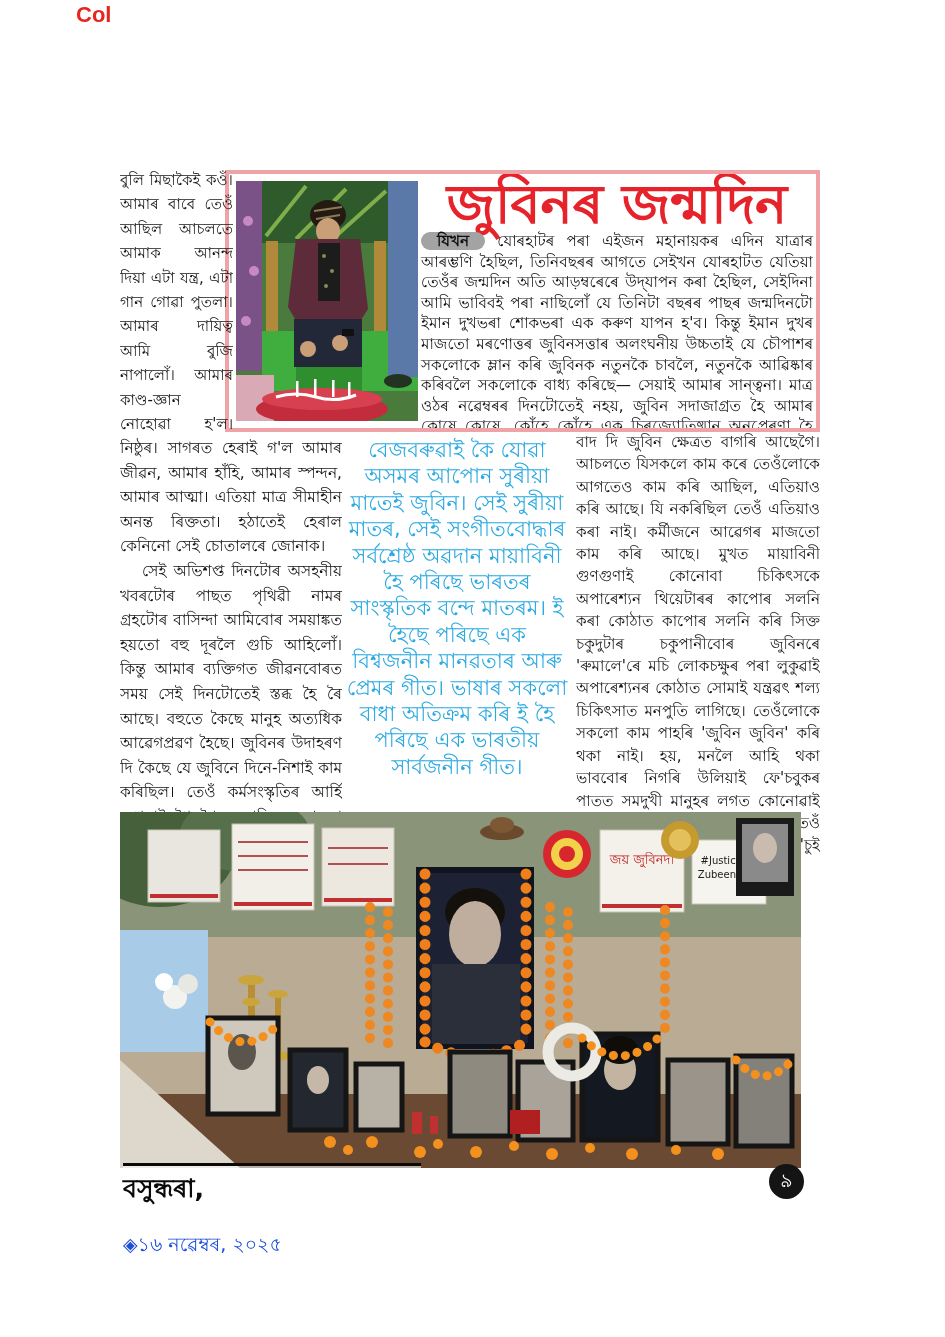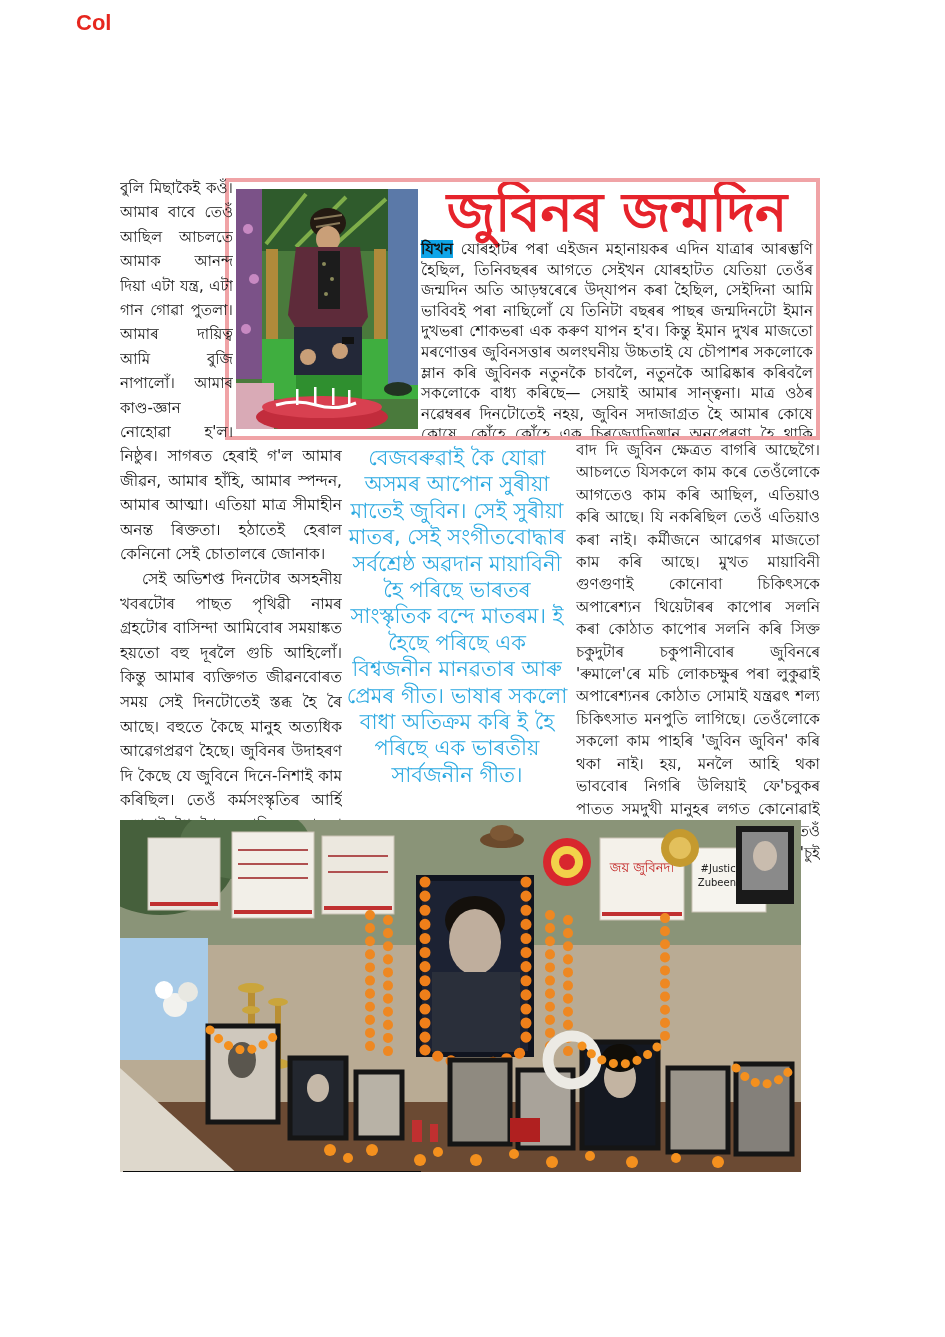--- a/index.html
+++ b/index.html
@@ -3,7 +3,7 @@
 <meta charset="utf-8">
 <style>
   html,body{margin:0;padding:0;background:#ffffff;}
-  .page{position:relative;width:945px;height:1164px;margin:8px auto;background:#fff;
+  .page{position:relative;width:945px;height:1337px;margin:0 auto;background:#fff;
         font-family:"DejaVu Sans",sans-serif;color:#141414;overflow:hidden;}
   .abs{position:absolute;}
   .col-label{left:76px;top:2px;font-family:"Liberation Sans",sans-serif;

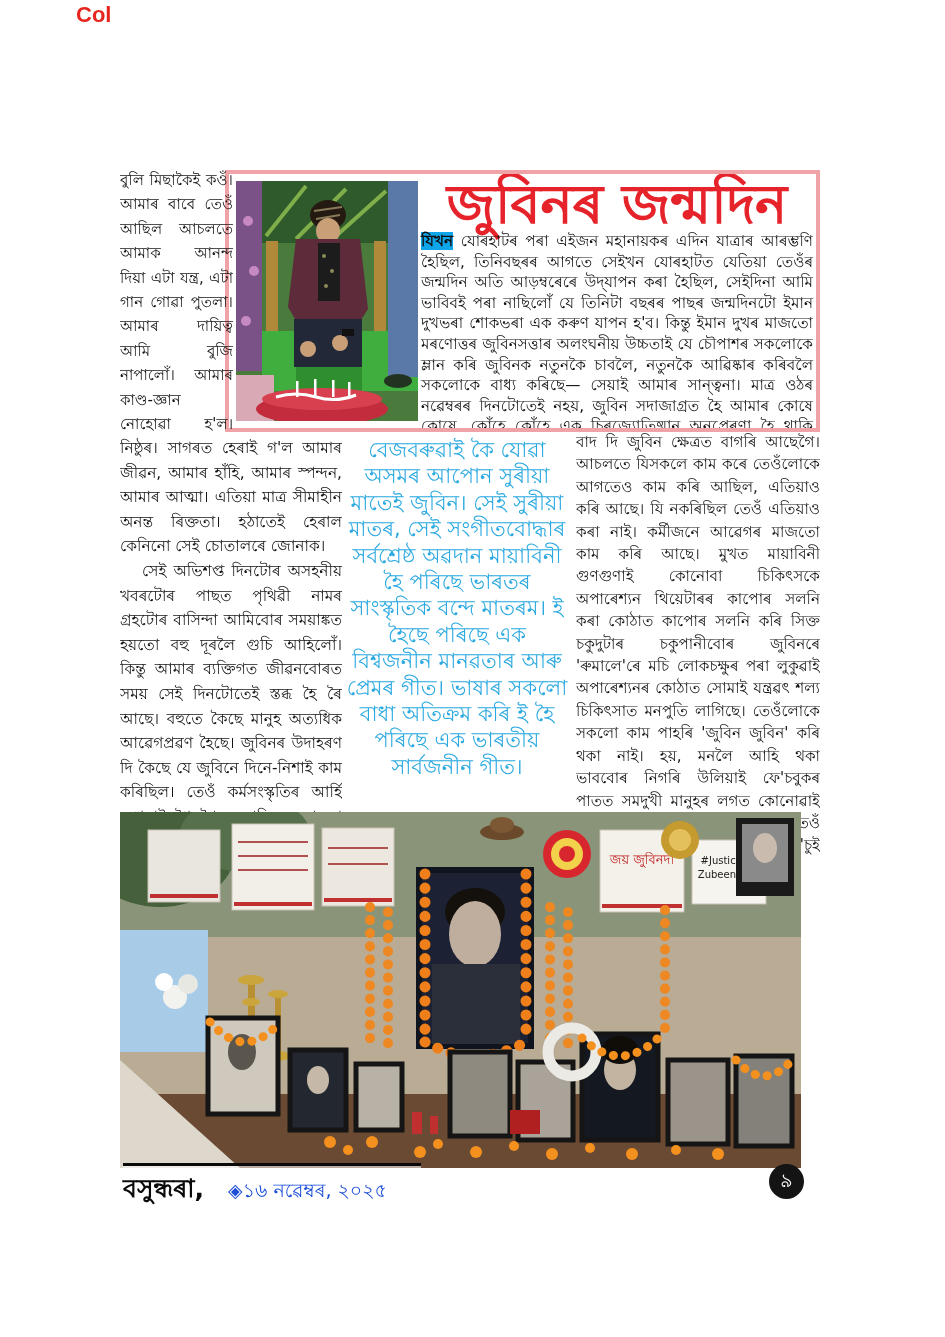--- a/index.html
+++ b/index.html
@@ -15,7 +15,7 @@
             font-size:54px;line-height:1.15;color:#e6232b;font-weight:bold;}
   .lead{position:absolute;left:192px;top:57px;width:392px;font-size:15.2px;
         line-height:20.6px;text-align:justify;color:#101010;}
-  .hl{background:#0ea5e9;font-weight:bold;padding:0 0;}
+  .hl{background:#a3a3a3;font-weight:bold;padding:0 16px;border-radius:9px;}
   .left-narrow{left:120px;top:168px;width:113px;height:266px;font-size:15px;
                line-height:24.4px;text-align:justify;overflow:hidden;}
   .left-wide{left:120px;top:436px;width:222px;height:422px;overflow:hidden;

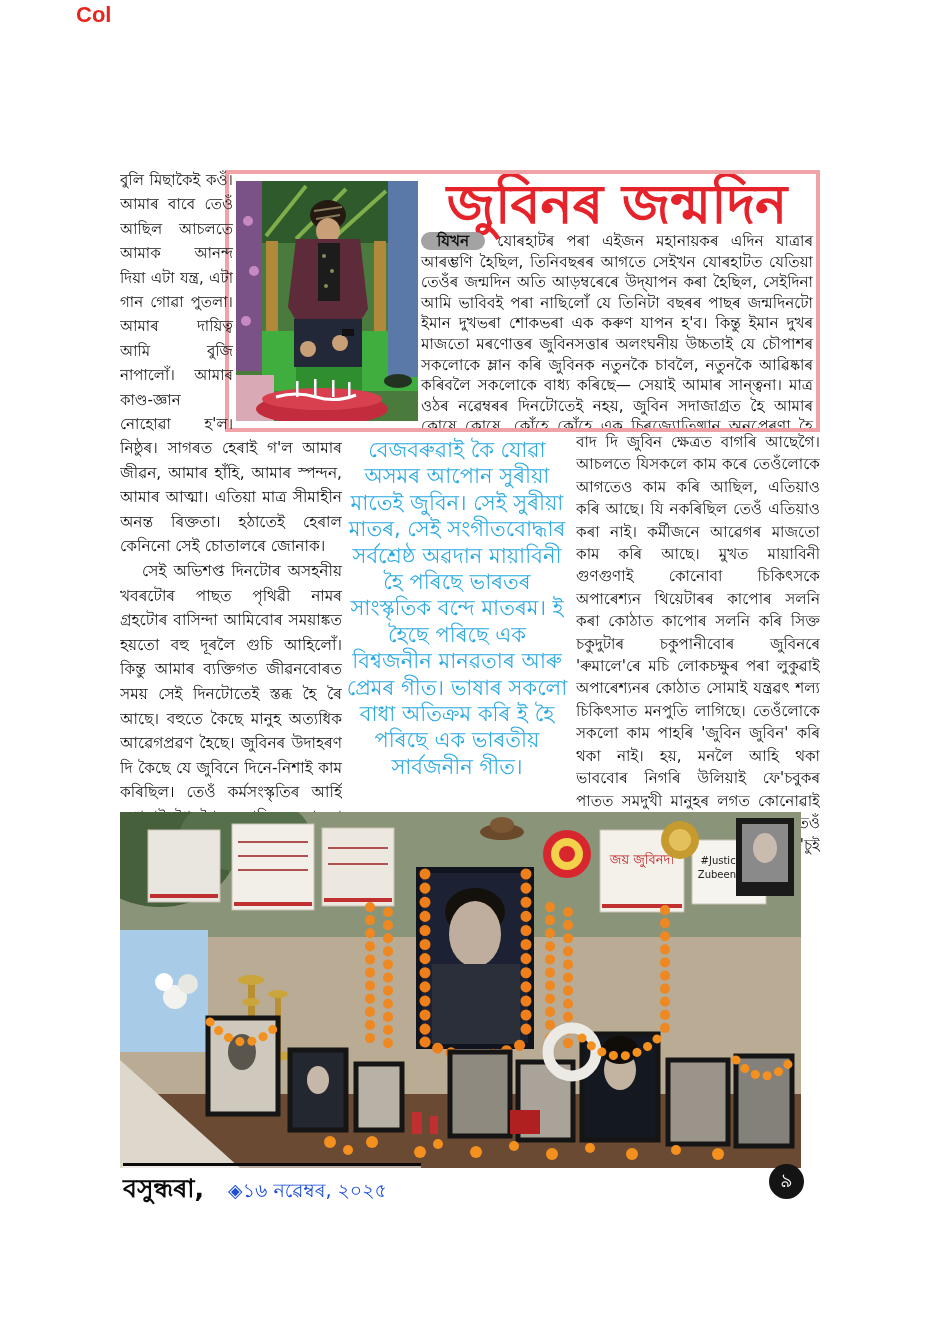--- a/index.html
+++ b/index.html
@@ -32,7 +32,7 @@
   .bottom-photo{left:120px;top:812px;width:681px;height:356px;overflow:hidden;}
   .footer{left:123px;top:1163px;width:298px;border-top:3px solid #0a0a0a;
           padding-top:3px;background:rgba(255,255,255,0.55);
-          display:flex;align-items:baseline;gap:24px;}
+          display:flex;align-items:baseline;gap:18px;flex-direction:column;}
   .footer .paper{font-weight:bold;font-size:25px;color:#0a0a0a;}
   .footer .date{font-size:19px;color:#1d4ed8;}
   .page-num{left:769px;top:1164px;width:35px;height:35px;border-radius:50%;

